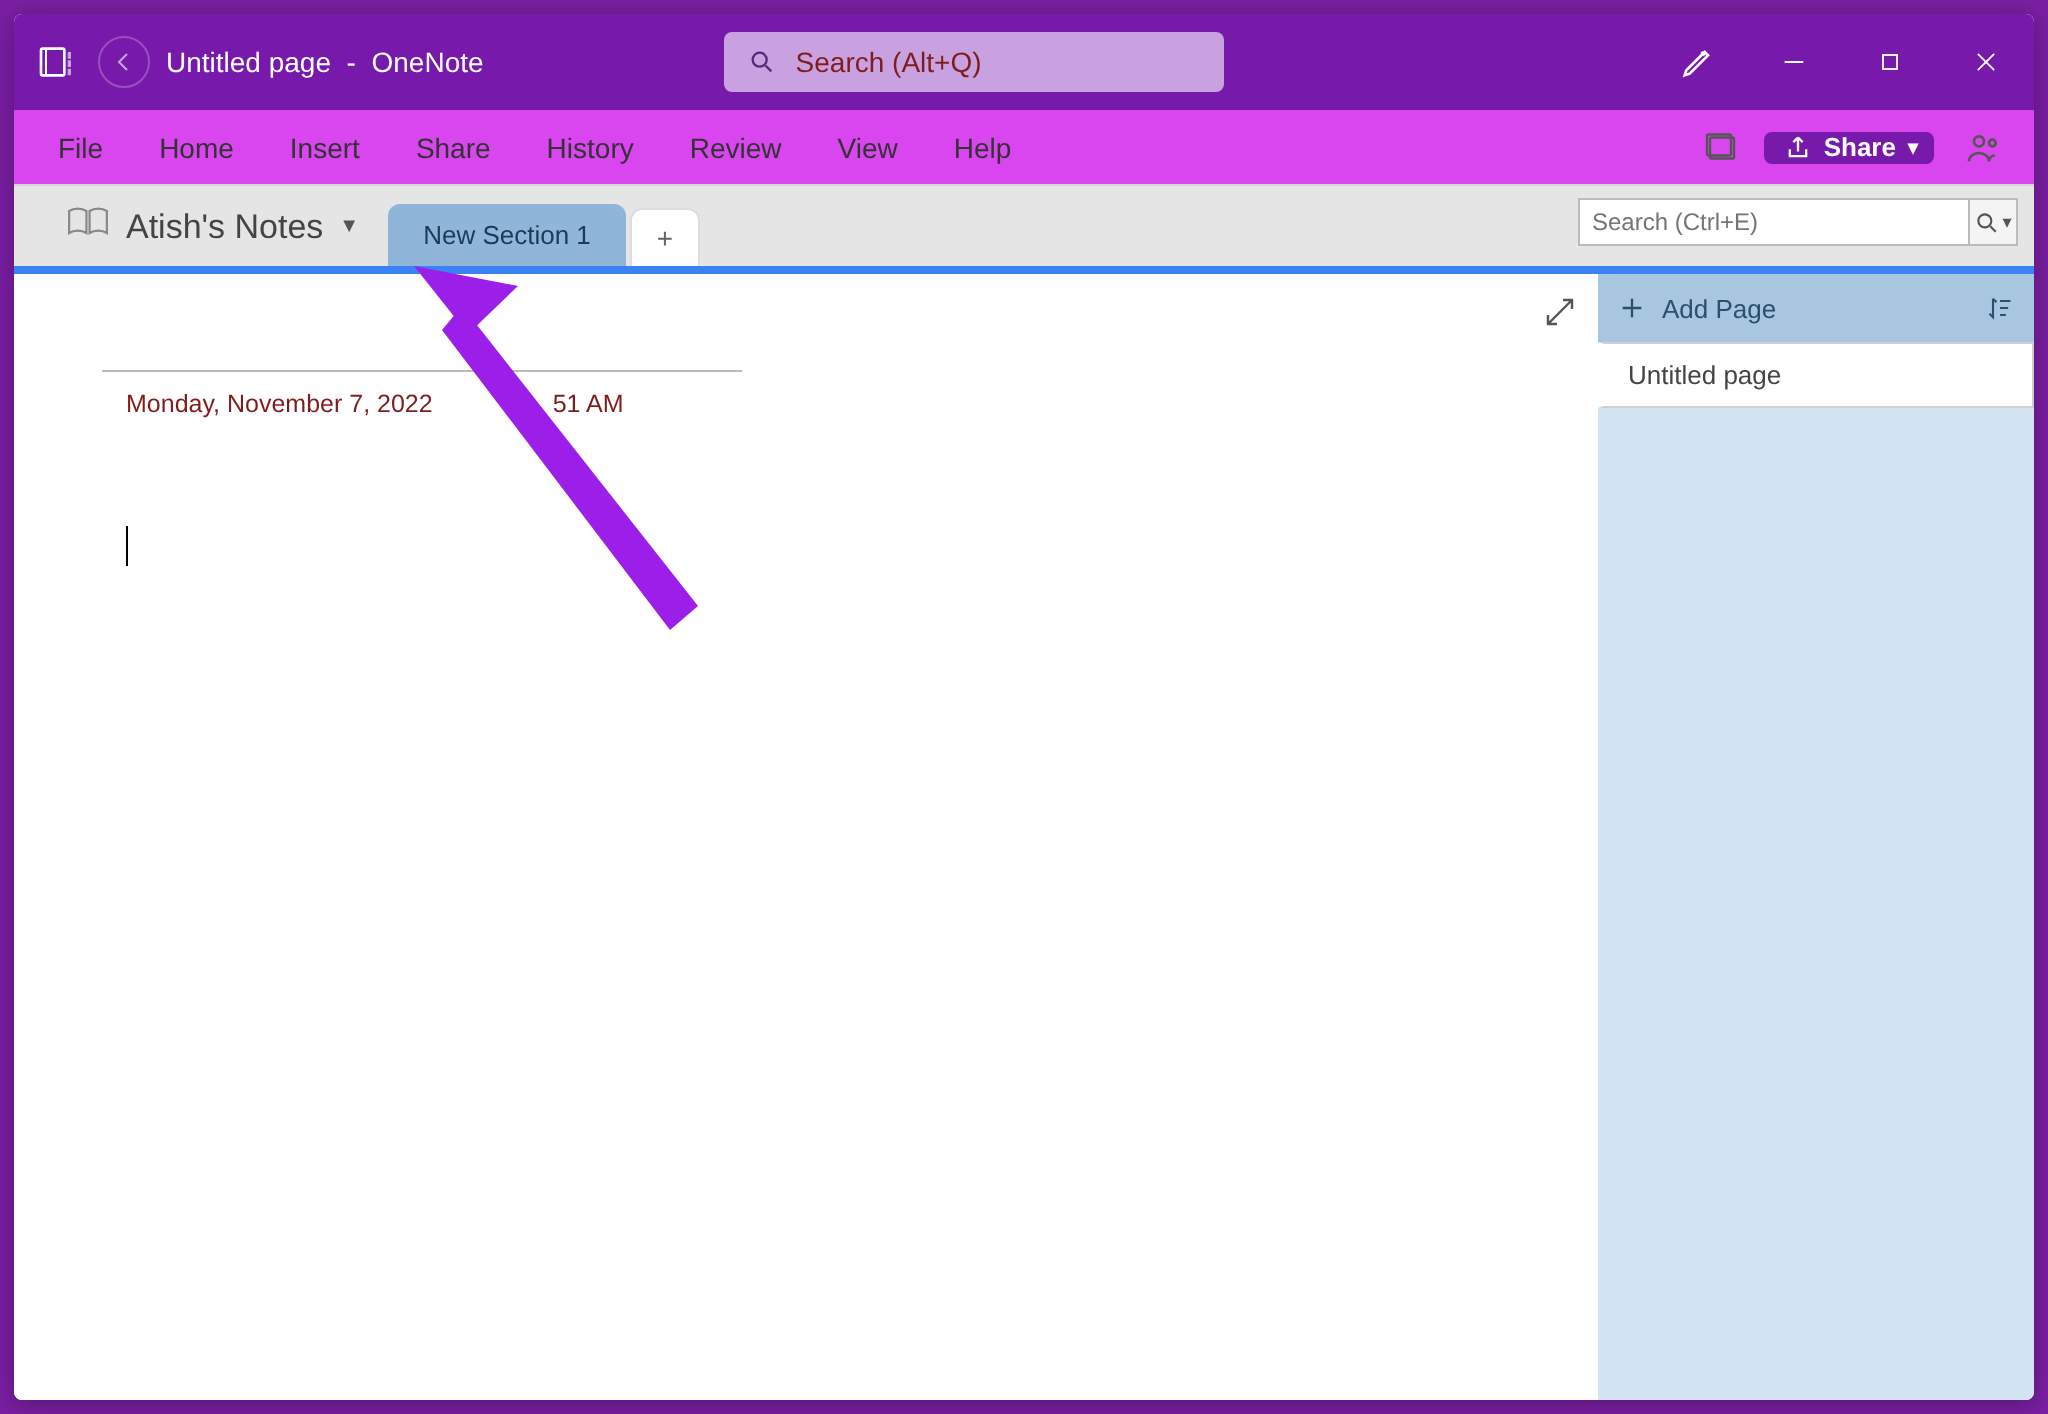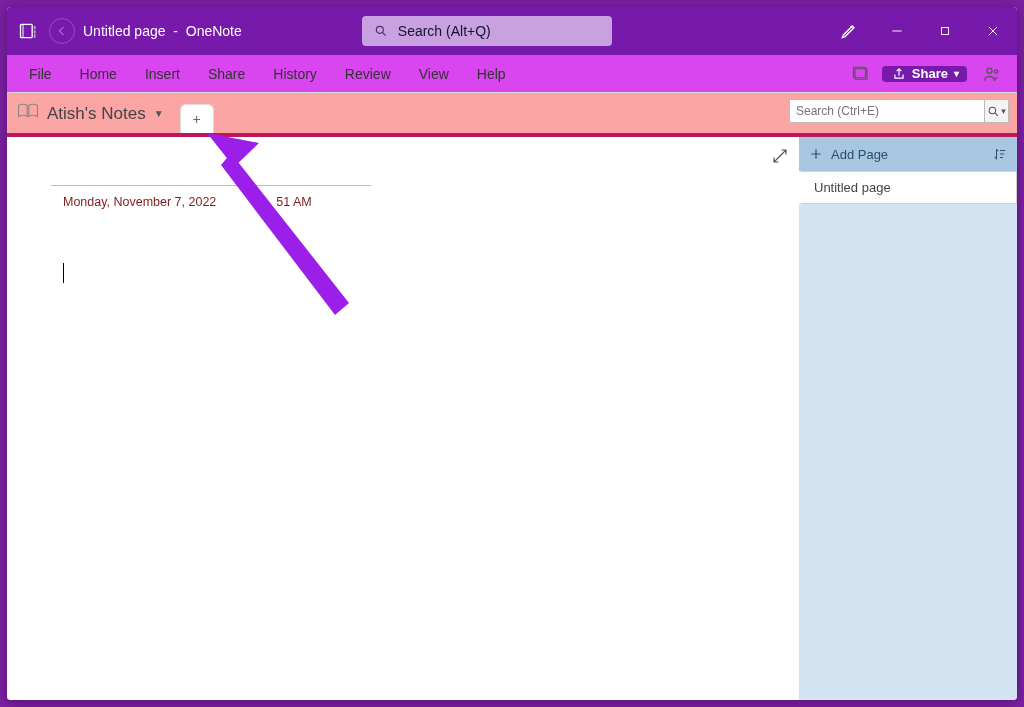--- a/index.html
+++ b/index.html
@@ -10,7 +10,7 @@
   .title-app-icon svg { width:20px; height:20px; }
   .title-back { width: 26px; height:26px; display:flex; justify-content:center; align-items:center; border:1px solid rgba(255,255,255,.4); border-radius:50%; margin-right:8px; opacity:.6; }
   .title-text { white-space: nowrap; }
-  .title-search { flex: 0 0 250px; height: 30px; margin-left: 120px; background: #c9a0e0; border-radius: 4px; display:flex; align-items:center; padding:0 12px; color:#0f172a; font-size:14px; gap:10px;}
+  .title-search { flex: 0 0 250px; height: 30px; margin-left: 120px; background: #c9a0e0; border-radius: 4px; display:flex; align-items:center; padding:0 12px; color:#7f1d1d; font-size:14px; gap:10px;}
   .title-spacer { flex:1; }
   .title-user { display:flex; align-items:center; gap:8px; font-size:14px; padding:0 6px;}
   .avatar { width:24px; height:24px; border-radius:50%; background: radial-gradient(circle at 50% 35%, #f2c49b 40%, #8a5a3b 41%); border:1px solid #fff; }

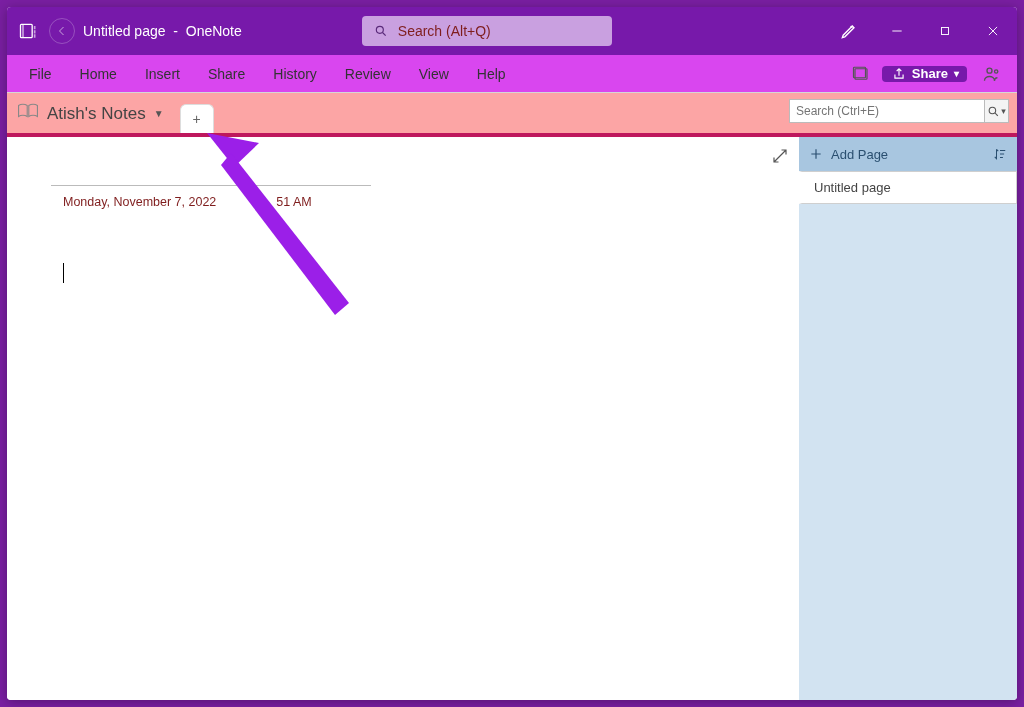--- a/index.html
+++ b/index.html
@@ -24,7 +24,7 @@
   .share-btn { background:#7719aa; color:#fff; height:16px; border-radius:4px; padding:0 8px 0 10px; display:flex; align-items:center; gap:6px; font-size:13px; font-weight:600; margin-right:8px;}
   .share-btn .chev { font-size:10px; }
   .teams-icon { width:34px; height:28px; display:flex; align-items:center; justify-content:center; }
-  .notebook-bar { height:44px; background:#fca5a5; border-bottom:4px solid #be185d; display:flex; align-items:flex-end; padding-left:10px; position:relative;}
+  .notebook-bar { height:44px; background:#e5e5e5; border-bottom:4px solid #3b82f6; display:flex; align-items:flex-end; padding-left:26px; position:relative;}
   .notebook-title { display:flex; align-items:center; gap:8px; font-size:17px; color:#444; padding-bottom:8px; margin-right:14px;}
   .notebook-title .caret { font-size:10px; color:#555; }
   .book-icon svg { width:22px; height:18px; stroke:#888; fill:none; }

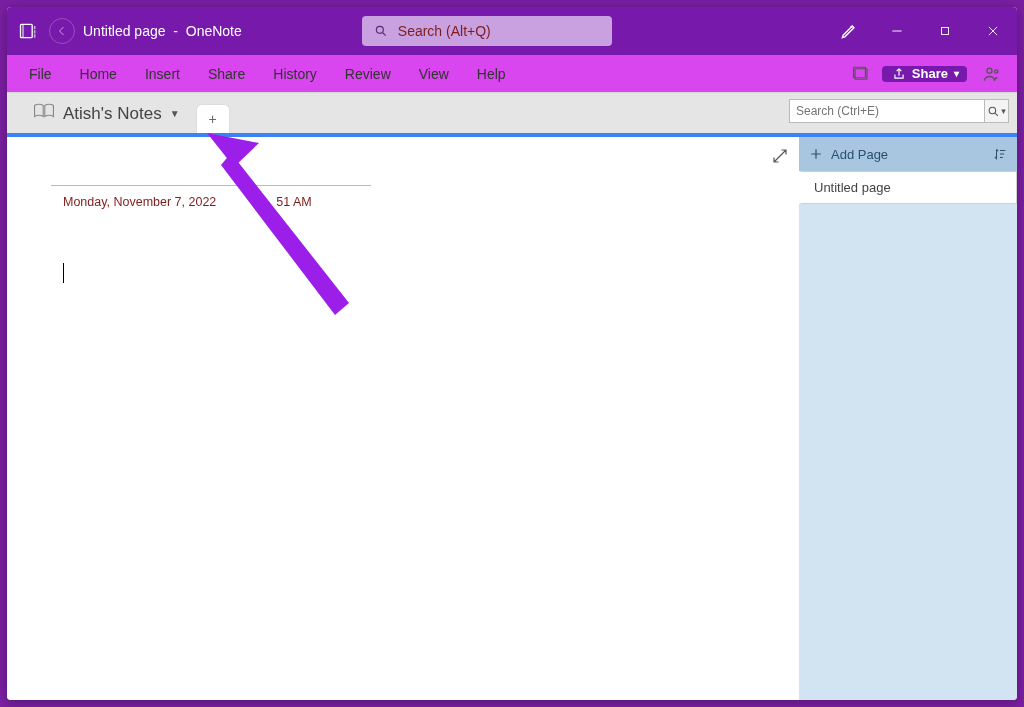--- a/index.html
+++ b/index.html
@@ -148,6 +148,7 @@
       <span>Atish's Notes</span>
       <span class="caret">▼</span>
     </div>
+    <div class="section-tab">New Section 1</div>
     <div class="add-section-tab">+</div>
 
     <div class="notebook-search-wrap">

